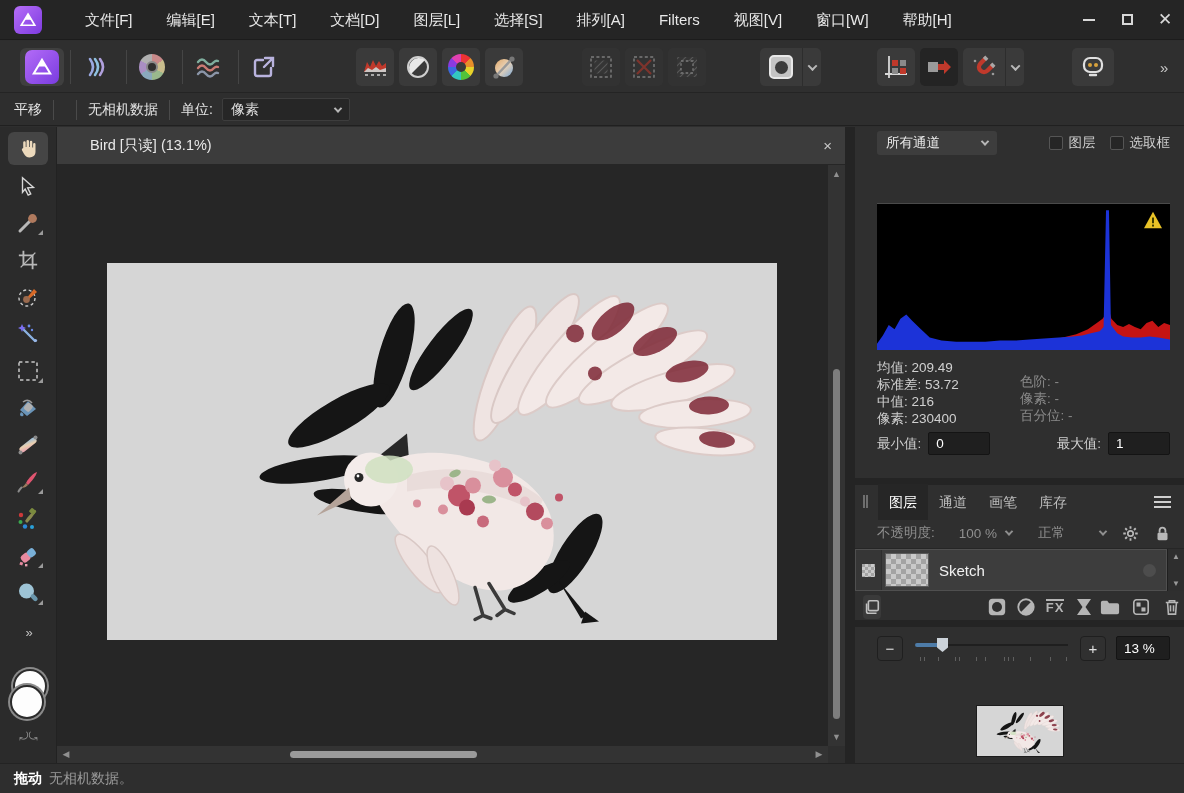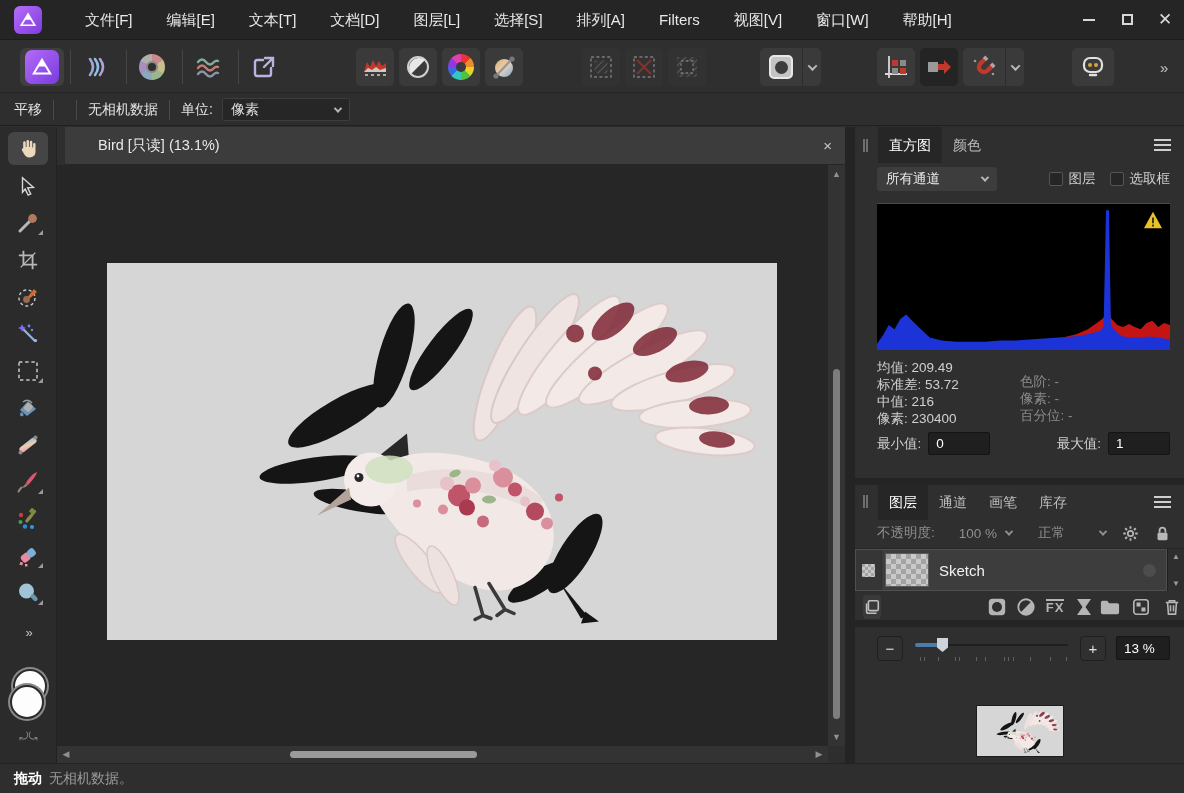--- a/index.html
+++ b/index.html
@@ -79,7 +79,7 @@
 
   
   .docarea { flex:1; display:flex; flex-direction:column; min-width:0; }
-  .tabbar { height:38px; background:#3c3c3c; display:flex; align-items:center; border-bottom:1px solid #262626;margin-left:8px; }
+  .tabbar { height:38px; background:#3c3c3c; display:flex; align-items:center; border-bottom:1px solid #262626; }
   .tab-title { margin-left:33px; font-size:14.5px; color:#e8e8e8; }
   .tab-close { margin-left:auto; margin-right:13px; color:#c8c8c8; font-size:15px; }
   .viewport { position:relative; flex:1; background:#262626; overflow:hidden; }

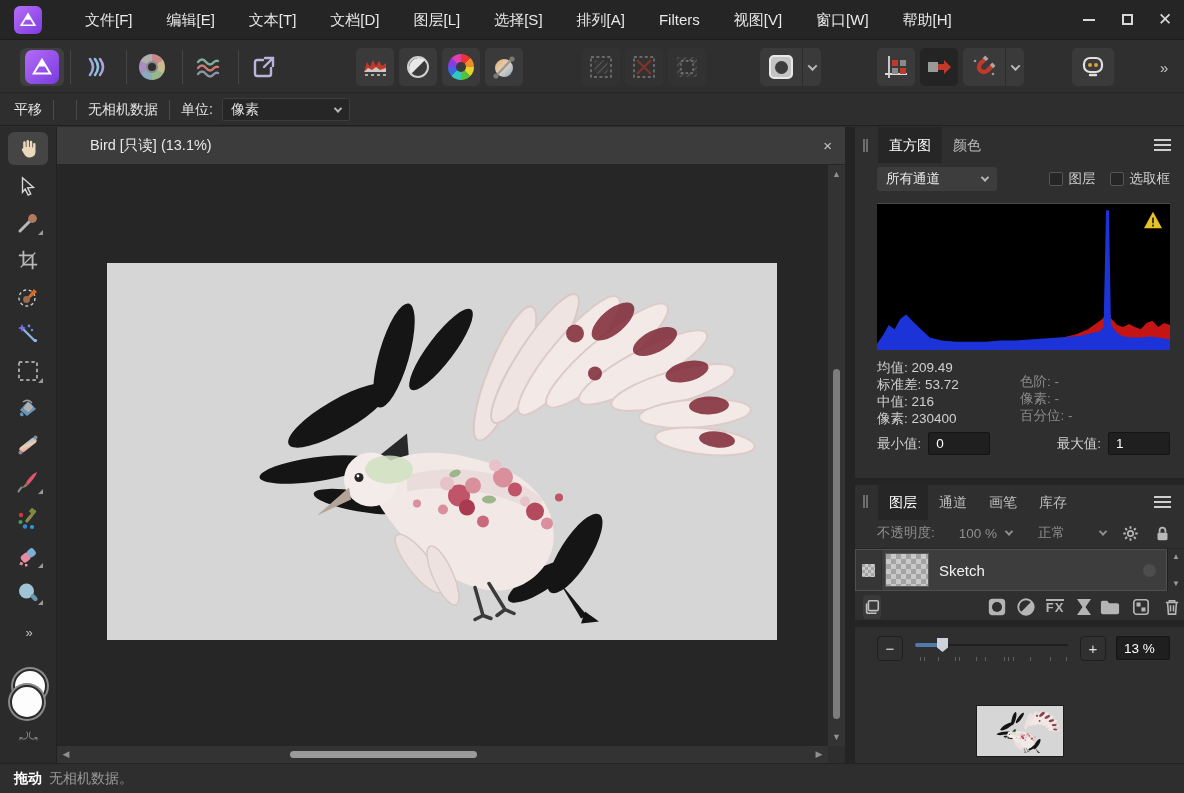--- a/index.html
+++ b/index.html
@@ -596,12 +596,6 @@
   <div class="panels">
 
     <div class="histo-section">
-      <div class="panel-header">
-        <span class="grip"></span>
-        <span class="ptab active">直方图</span>
-        <span class="ptab">颜色</span>
-        <span class="hamburger"></span>
-      </div>
       <div class="histo-controls">
         <div class="hdd">
           <span>所有通道</span>

